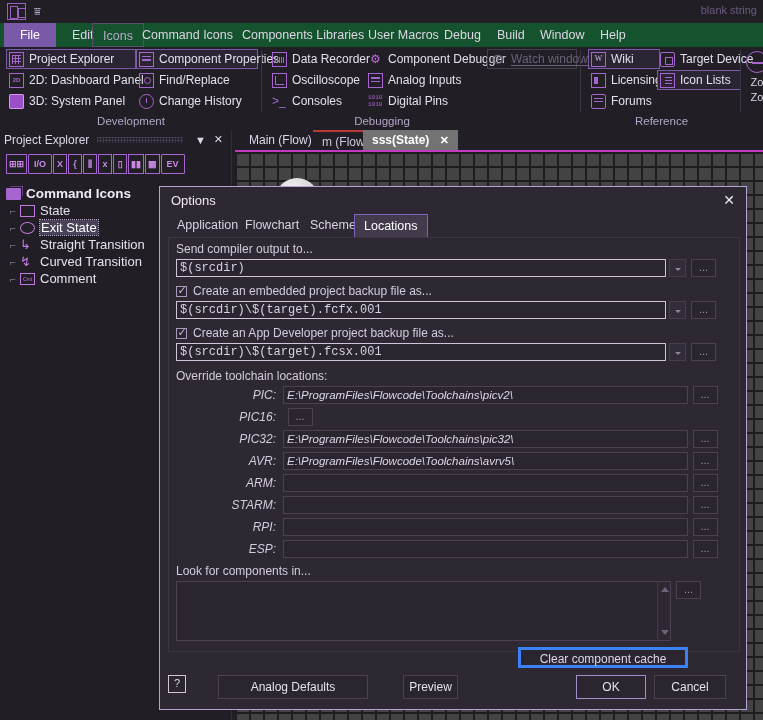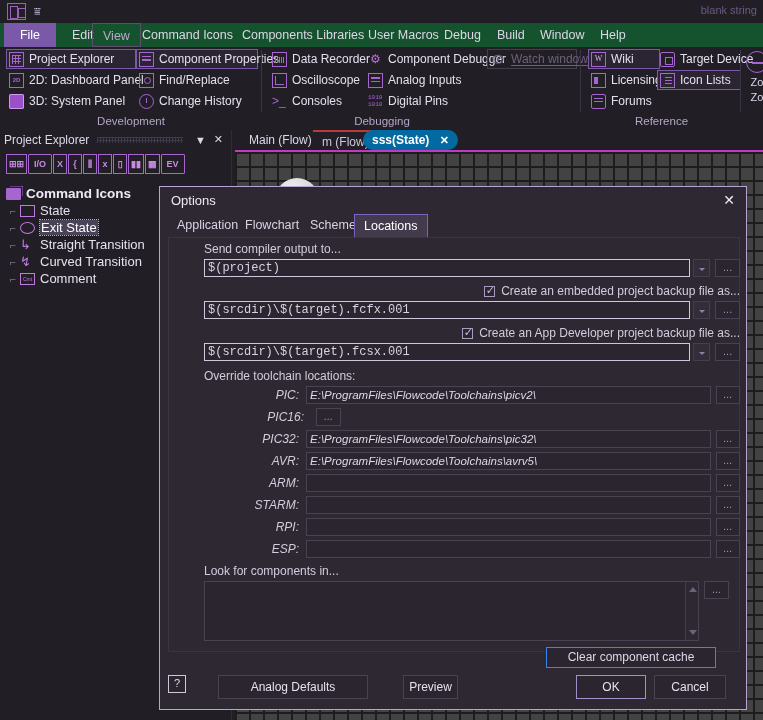--- a/index.html
+++ b/index.html
@@ -174,7 +174,7 @@
   <div class="menubar">
     <div class="menu-item file" style="left:4px;width:52px;text-align:center;padding:0;">File</div>
     <div class="menu-item" style="left:62px;">Edit</div>
-    <div class="menu-item view" style="left:92px;">View</div>
+    <div class="menu-item view" style="left:92px;">Icons</div>
     <div class="menu-item" style="left:132px;">Command Icons</div>
     <div class="menu-item" style="left:232px;">Components Libraries</div>
     <div class="menu-item" style="left:358px;">User Macros</div>

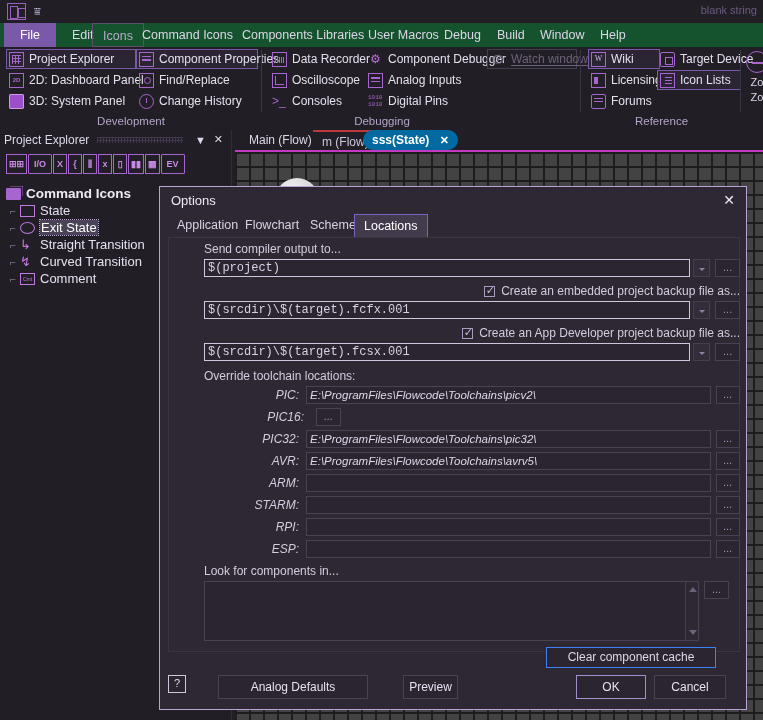--- a/index.html
+++ b/index.html
@@ -105,7 +105,7 @@
   .tabstrip{position:absolute;left:235px;top:130px;width:528px;height:20px;background:#221e26;}
   .tab{position:absolute;top:0;height:20px;line-height:20px;padding:0 9px;font-size:12px;white-space:nowrap;cursor:default;color:#ded7e8;}
   .tab.red{border-top:2px solid #b93a3a;color:#cfc7da;}
-  .tab.active{background:#0369a1;color:#fff;font-weight:bold;border-radius:10px;}
+  .tab.active{background:#737373;color:#fff;font-weight:bold;}
   .tab .x{margin-left:7px;font-size:11px;color:#fff;}
 
   

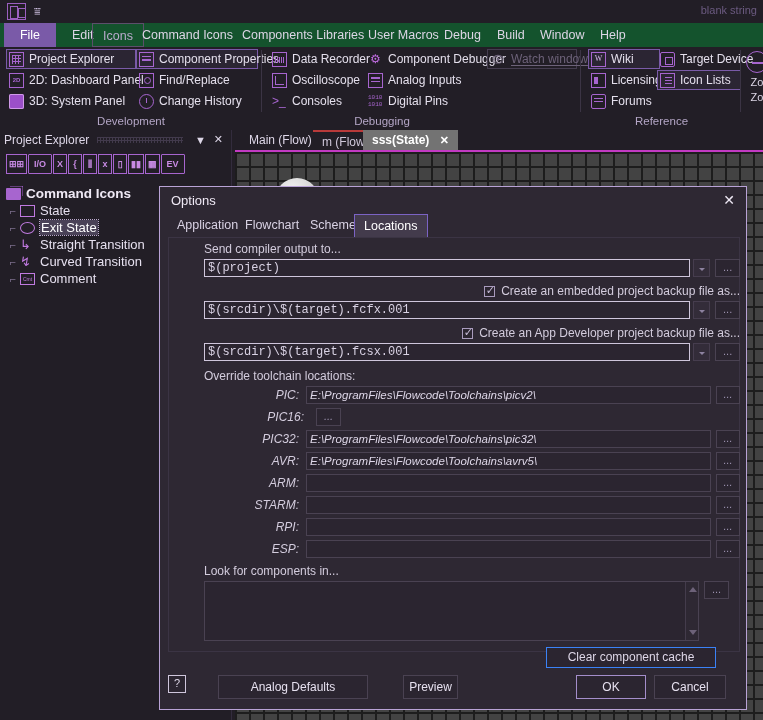--- a/index.html
+++ b/index.html
@@ -128,7 +128,7 @@
   .tabs{position:relative;height:24px;margin:0 8px;border-bottom:1.5px solid #7b63c4;}
   .dtab{position:absolute;top:0;height:24px;line-height:23px;padding:0 9px;font-size:12.5px;color:#d9d2e4;cursor:default;}
   .dtab.on{background:#433b4c;border:1px solid #7b63c4;border-bottom:1.5px solid #433b4c;color:#fff;}
-  .body{position:absolute;left:8px;top:53px;width:572px;padding-left:28px;}
+  .body{position:absolute;left:8px;top:53px;width:572px;}
   .lbl{font-size:12px;color:#d3ccdd;margin:8px 0 3px 8px;}
   .fieldrow{display:flex;align-items:center;margin:0 0 0 8px;}
   .combo{height:18px;background:#2b2530;border:1.5px solid #cfc6dc;color:#d9d2e4;

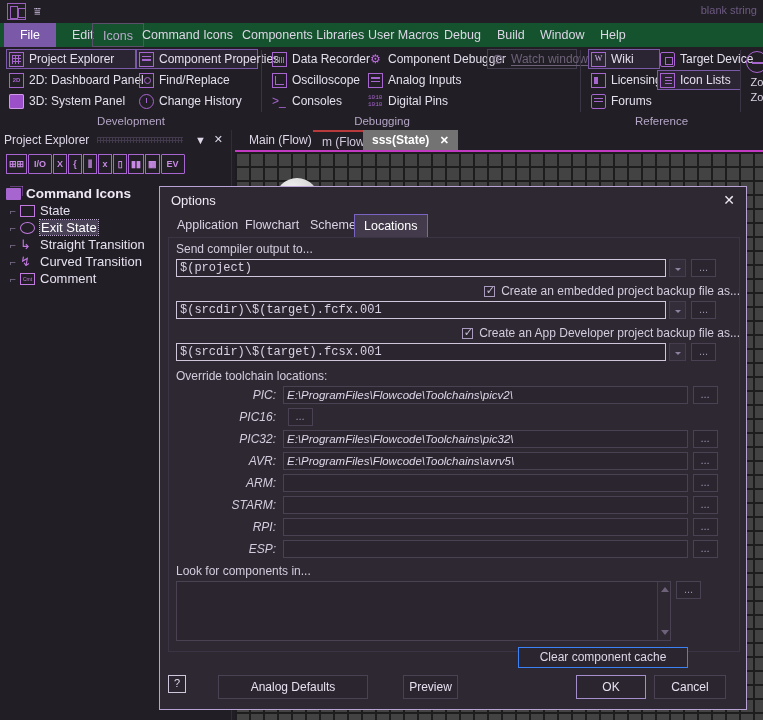--- a/index.html
+++ b/index.html
@@ -388,7 +388,7 @@
 
       <div class="lbl" style="margin-top:2px;">Send compiler output to...</div>
       <div class="fieldrow">
-        <div class="combo" style="width:490px;">$(project)</div>
+        <div class="combo" style="width:490px;">$(srcdir)</div>
         <div class="drop"></div>
         <div class="dots">...</div>
       </div>

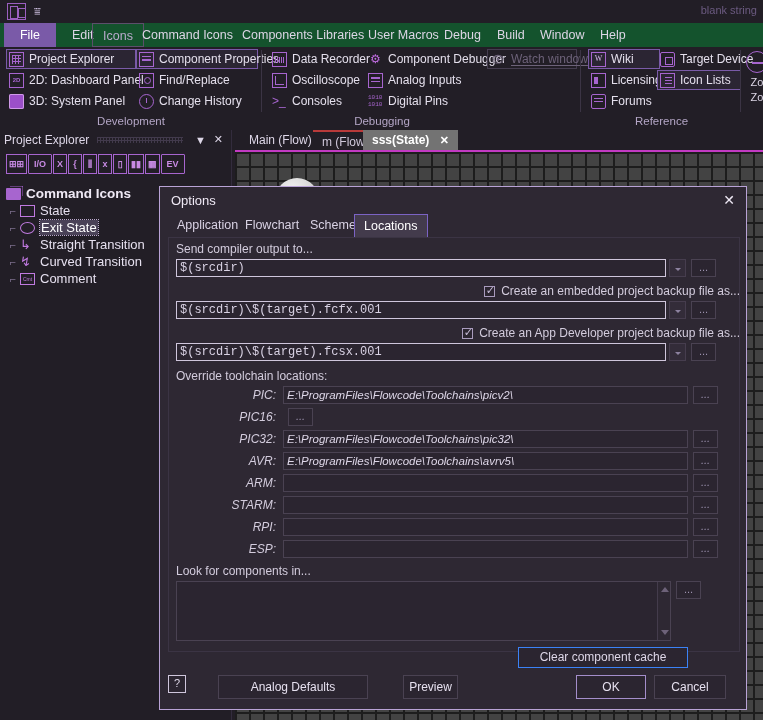--- a/index.html
+++ b/index.html
@@ -137,7 +137,7 @@
   .drop:after{content:"";position:absolute;left:5px;top:8px;border-left:3px solid transparent;border-right:3px solid transparent;border-top:3px solid #8d82a0;}
   .dots{width:25px;height:18px;background:#2b2530;border:1px solid #4a4252;margin-left:5px;
         color:#9b90ad;font-size:11px;text-align:center;line-height:14px;}
-  .chkrow{display:flex;align-items:center;margin:7px 0 3px 8px;justify-content:flex-end;}
+  .chkrow{display:flex;align-items:center;margin:7px 0 3px 8px;}
   .chk{width:11px;height:11px;border:1px solid #a99bbd;background:#2b2530;margin-right:6px;position:relative;flex:0 0 11px;}
   .chk:after{content:"✓";position:absolute;left:0.5px;top:-3px;font-size:11px;color:#c6bad6;}
   .chklbl{font-size:12px;color:#d3ccdd;}

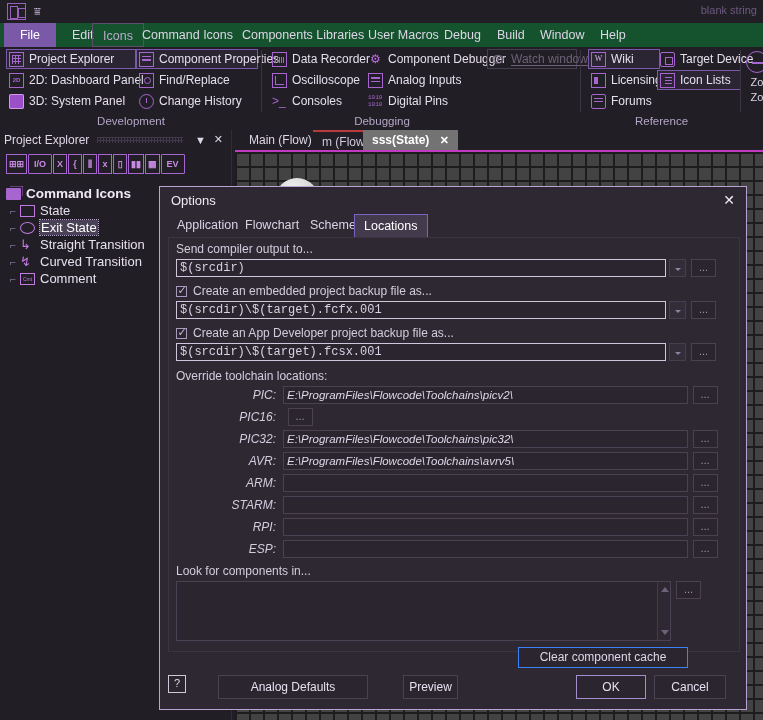--- a/index.html
+++ b/index.html
@@ -150,7 +150,7 @@
   .scrl .up,.scrl .dn{position:absolute;left:3px;width:0;height:0;border-left:4px solid transparent;border-right:4px solid transparent;}
   .scrl .up{top:5px;border-bottom:5px solid #6d6279;}
   .scrl .dn{bottom:5px;border-top:5px solid #6d6279;}
-  .clearbtn{margin:6px 0 0 0;float:right;width:170px;height:21px;background:#2b2530;border:1px solid #3b82f6;
+  .clearbtn{margin:6px 0 0 0;float:right;width:170px;height:21px;background:#2b2530;border:3px solid #3b82f6;
             color:#ded7e8;font-size:12px;text-align:center;line-height:19px;}
   .footer{position:absolute;left:8px;bottom:10px;width:572px;height:24px;}
   .btn{position:absolute;top:0;height:24px;background:#2b2530;border:1px solid #4a4252;color:#e6e0ef;

